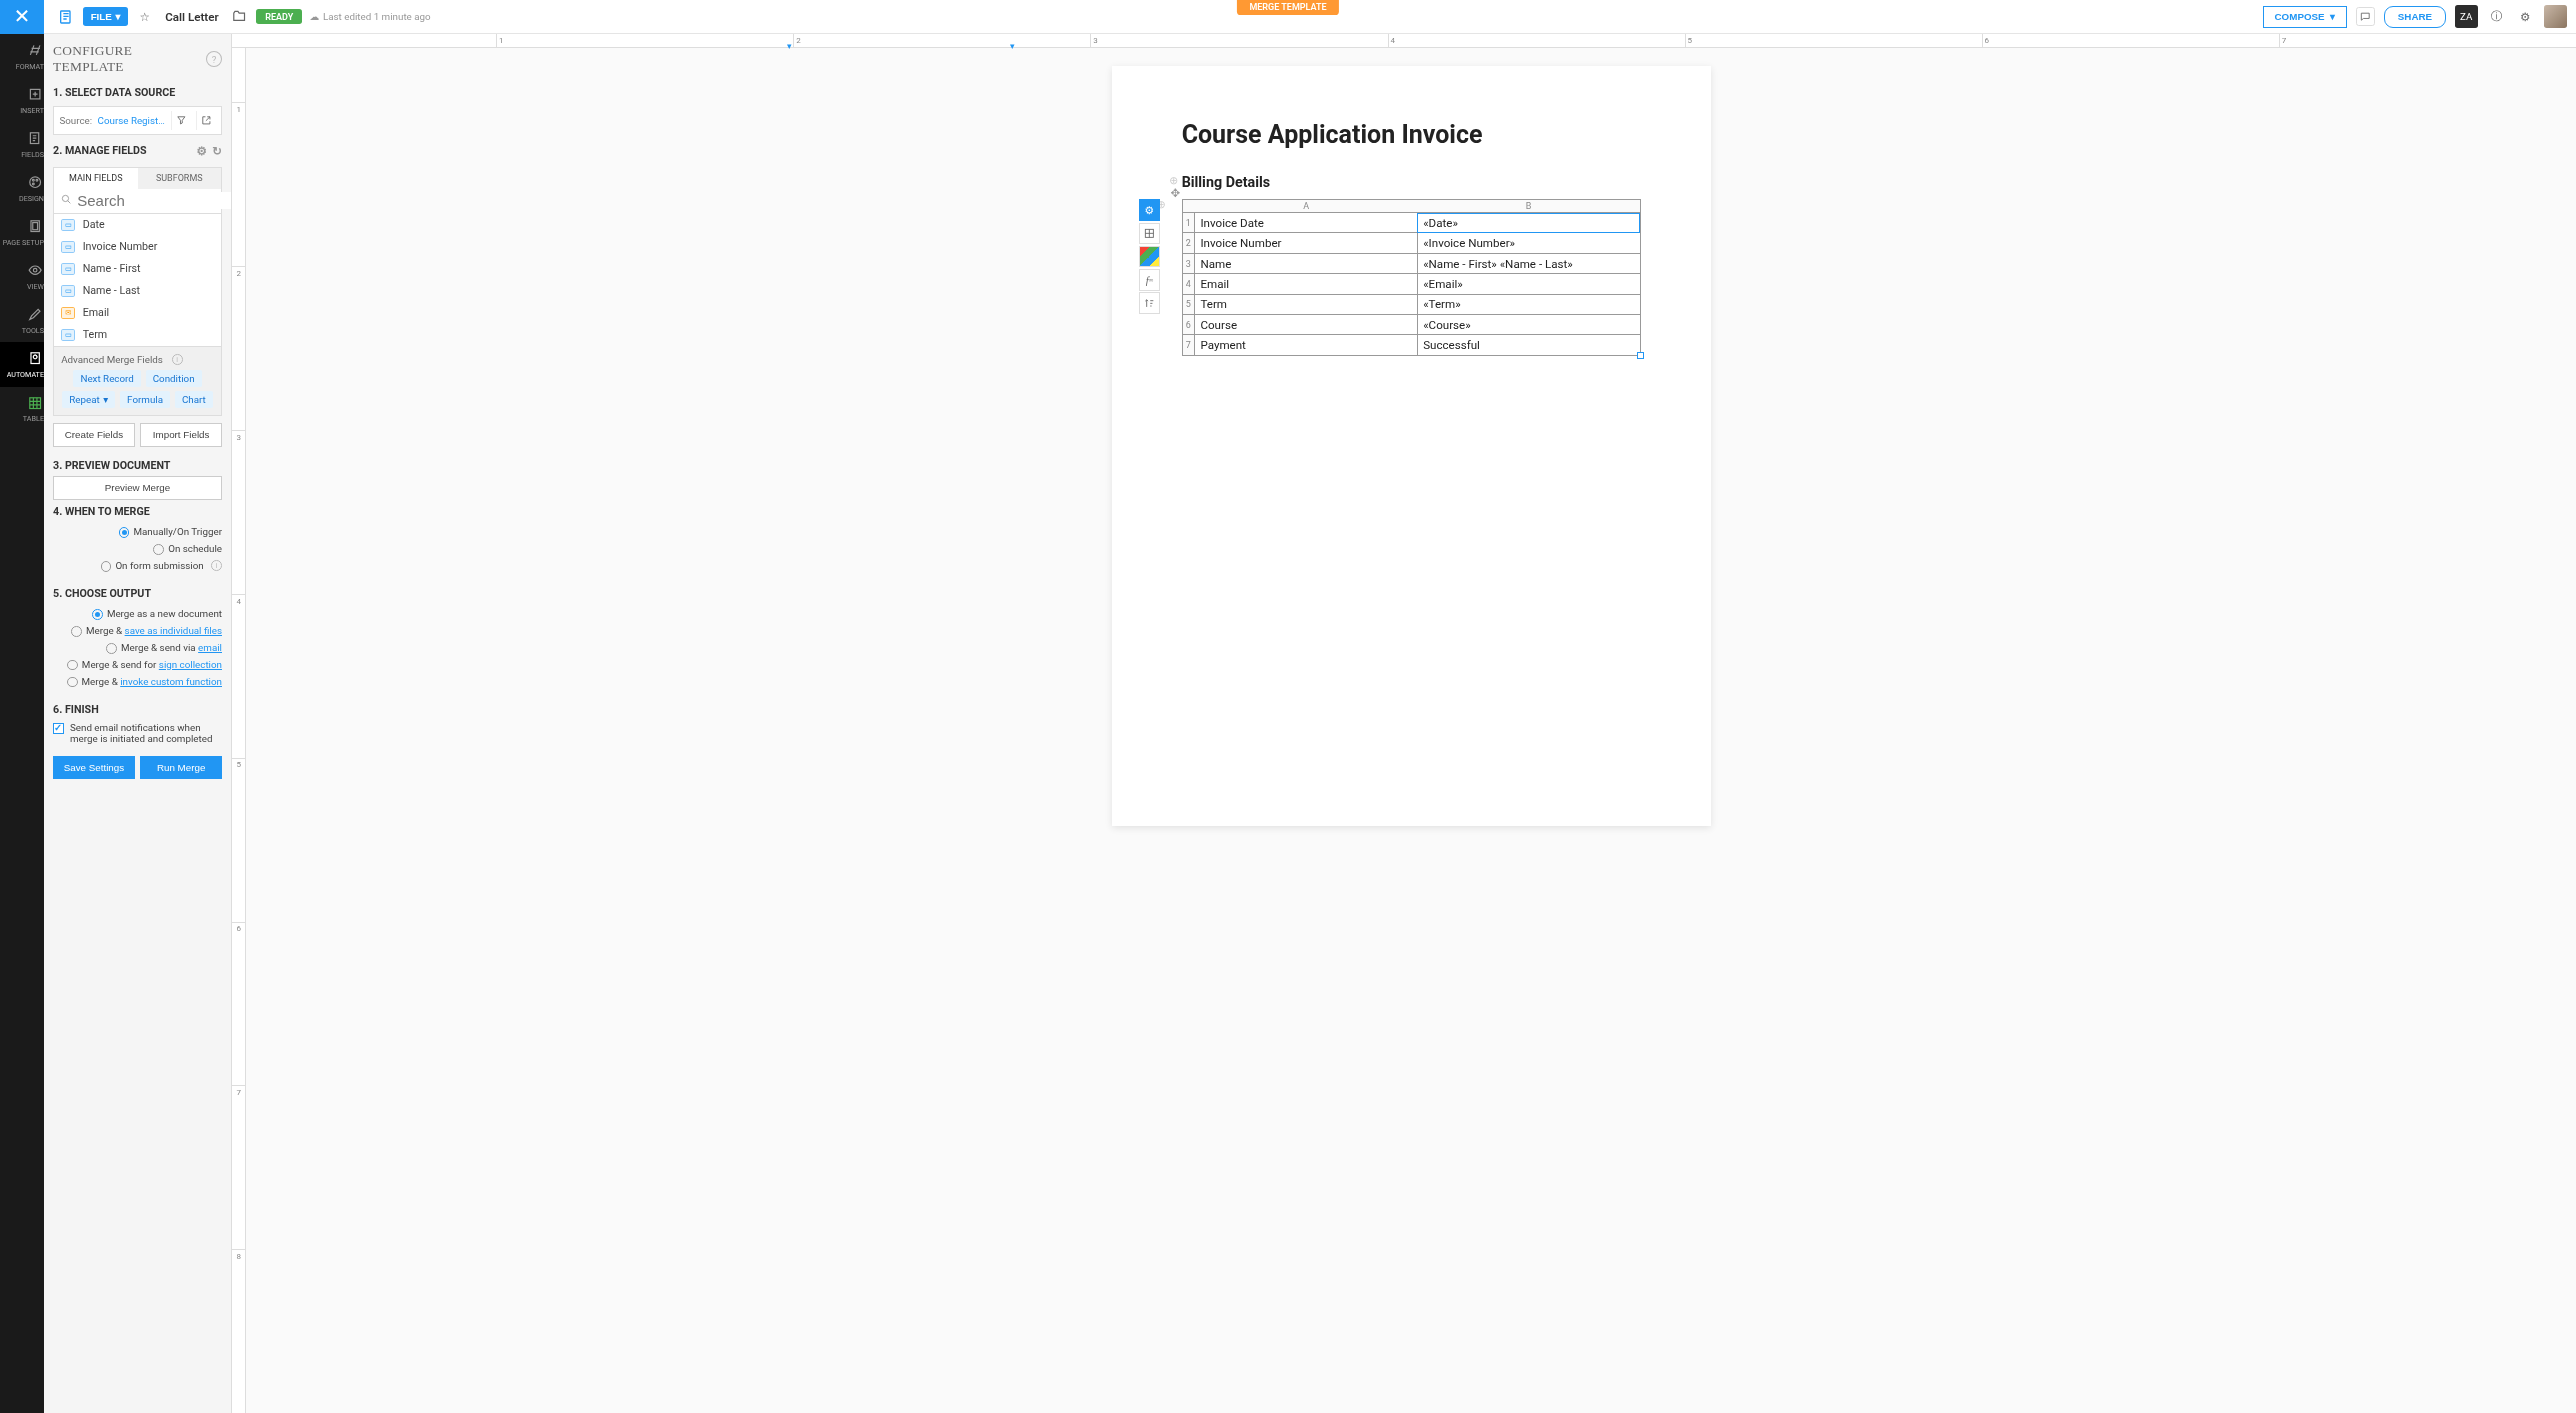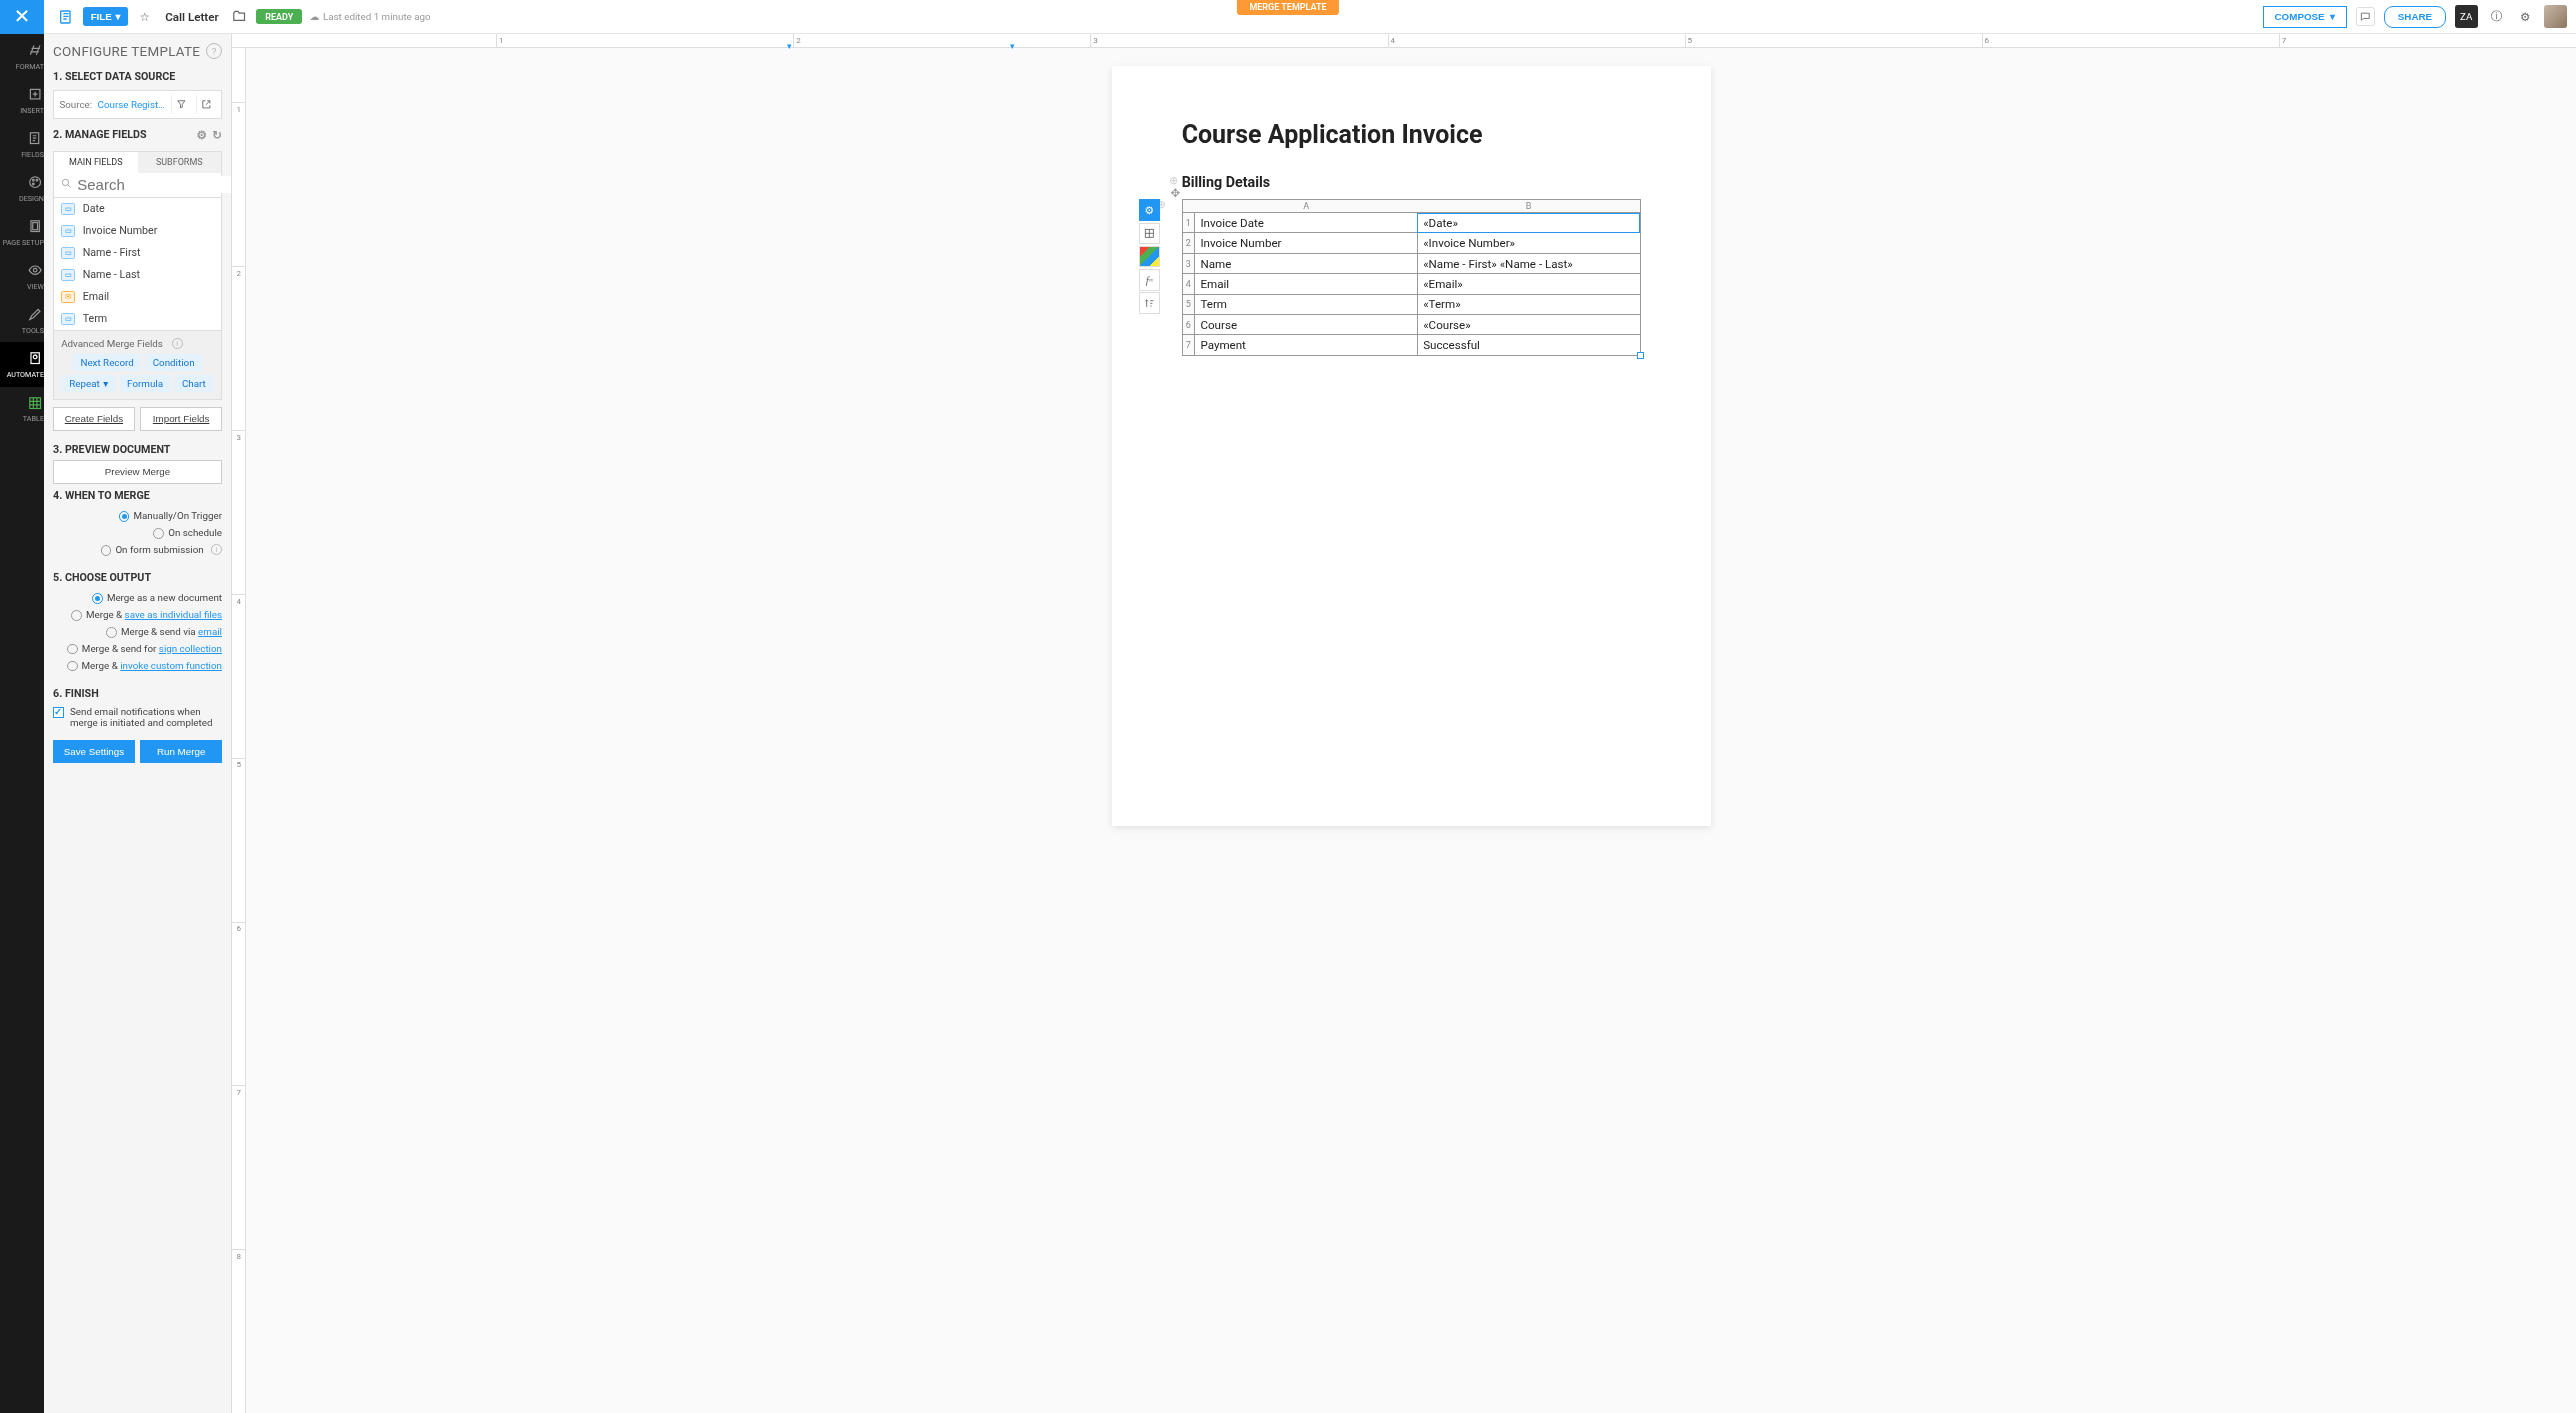--- a/index.html
+++ b/index.html
@@ -38,7 +38,7 @@
 .config-panel { width: 188px; background: #f5f5f5; border-right: 0.9px solid #ddd; display: flex; flex-direction: column; overflow-y: auto; position: relative; }
 .collapse-handle { position: absolute; right: -7.2px; top: 0; width: 7.2px; height: 14.3px; background: #ddd; display: flex; align-items: center; justify-content: center; font-size: 7.2px; color: #666; cursor: pointer; z-index: 10; }
 .panel-title-row { display: flex; align-items: center; justify-content: space-between; padding: 9px 9px 5.4px; }
-.panel-title { font-size: 13.4px; font-weight: 400; color: #666; letter-spacing: 0.3px; }
+.panel-title { font-size: 13.4px; font-weight: 400; color: #666; letter-spacing: 0.3px; font-family: Liberation Serif, serif; }
 .help-circle { width: 16px; height: 16px; border: 1.3px solid #bbb; border-radius: 50%; display: flex; align-items: center; justify-content: center; font-size: 9.8px; color: #bbb; }
 
 .section-head { font-size: 10.7px; font-weight: 700; color: #333; padding: 5.4px 9px 3.6px; display: flex; align-items: center; justify-content: space-between; }

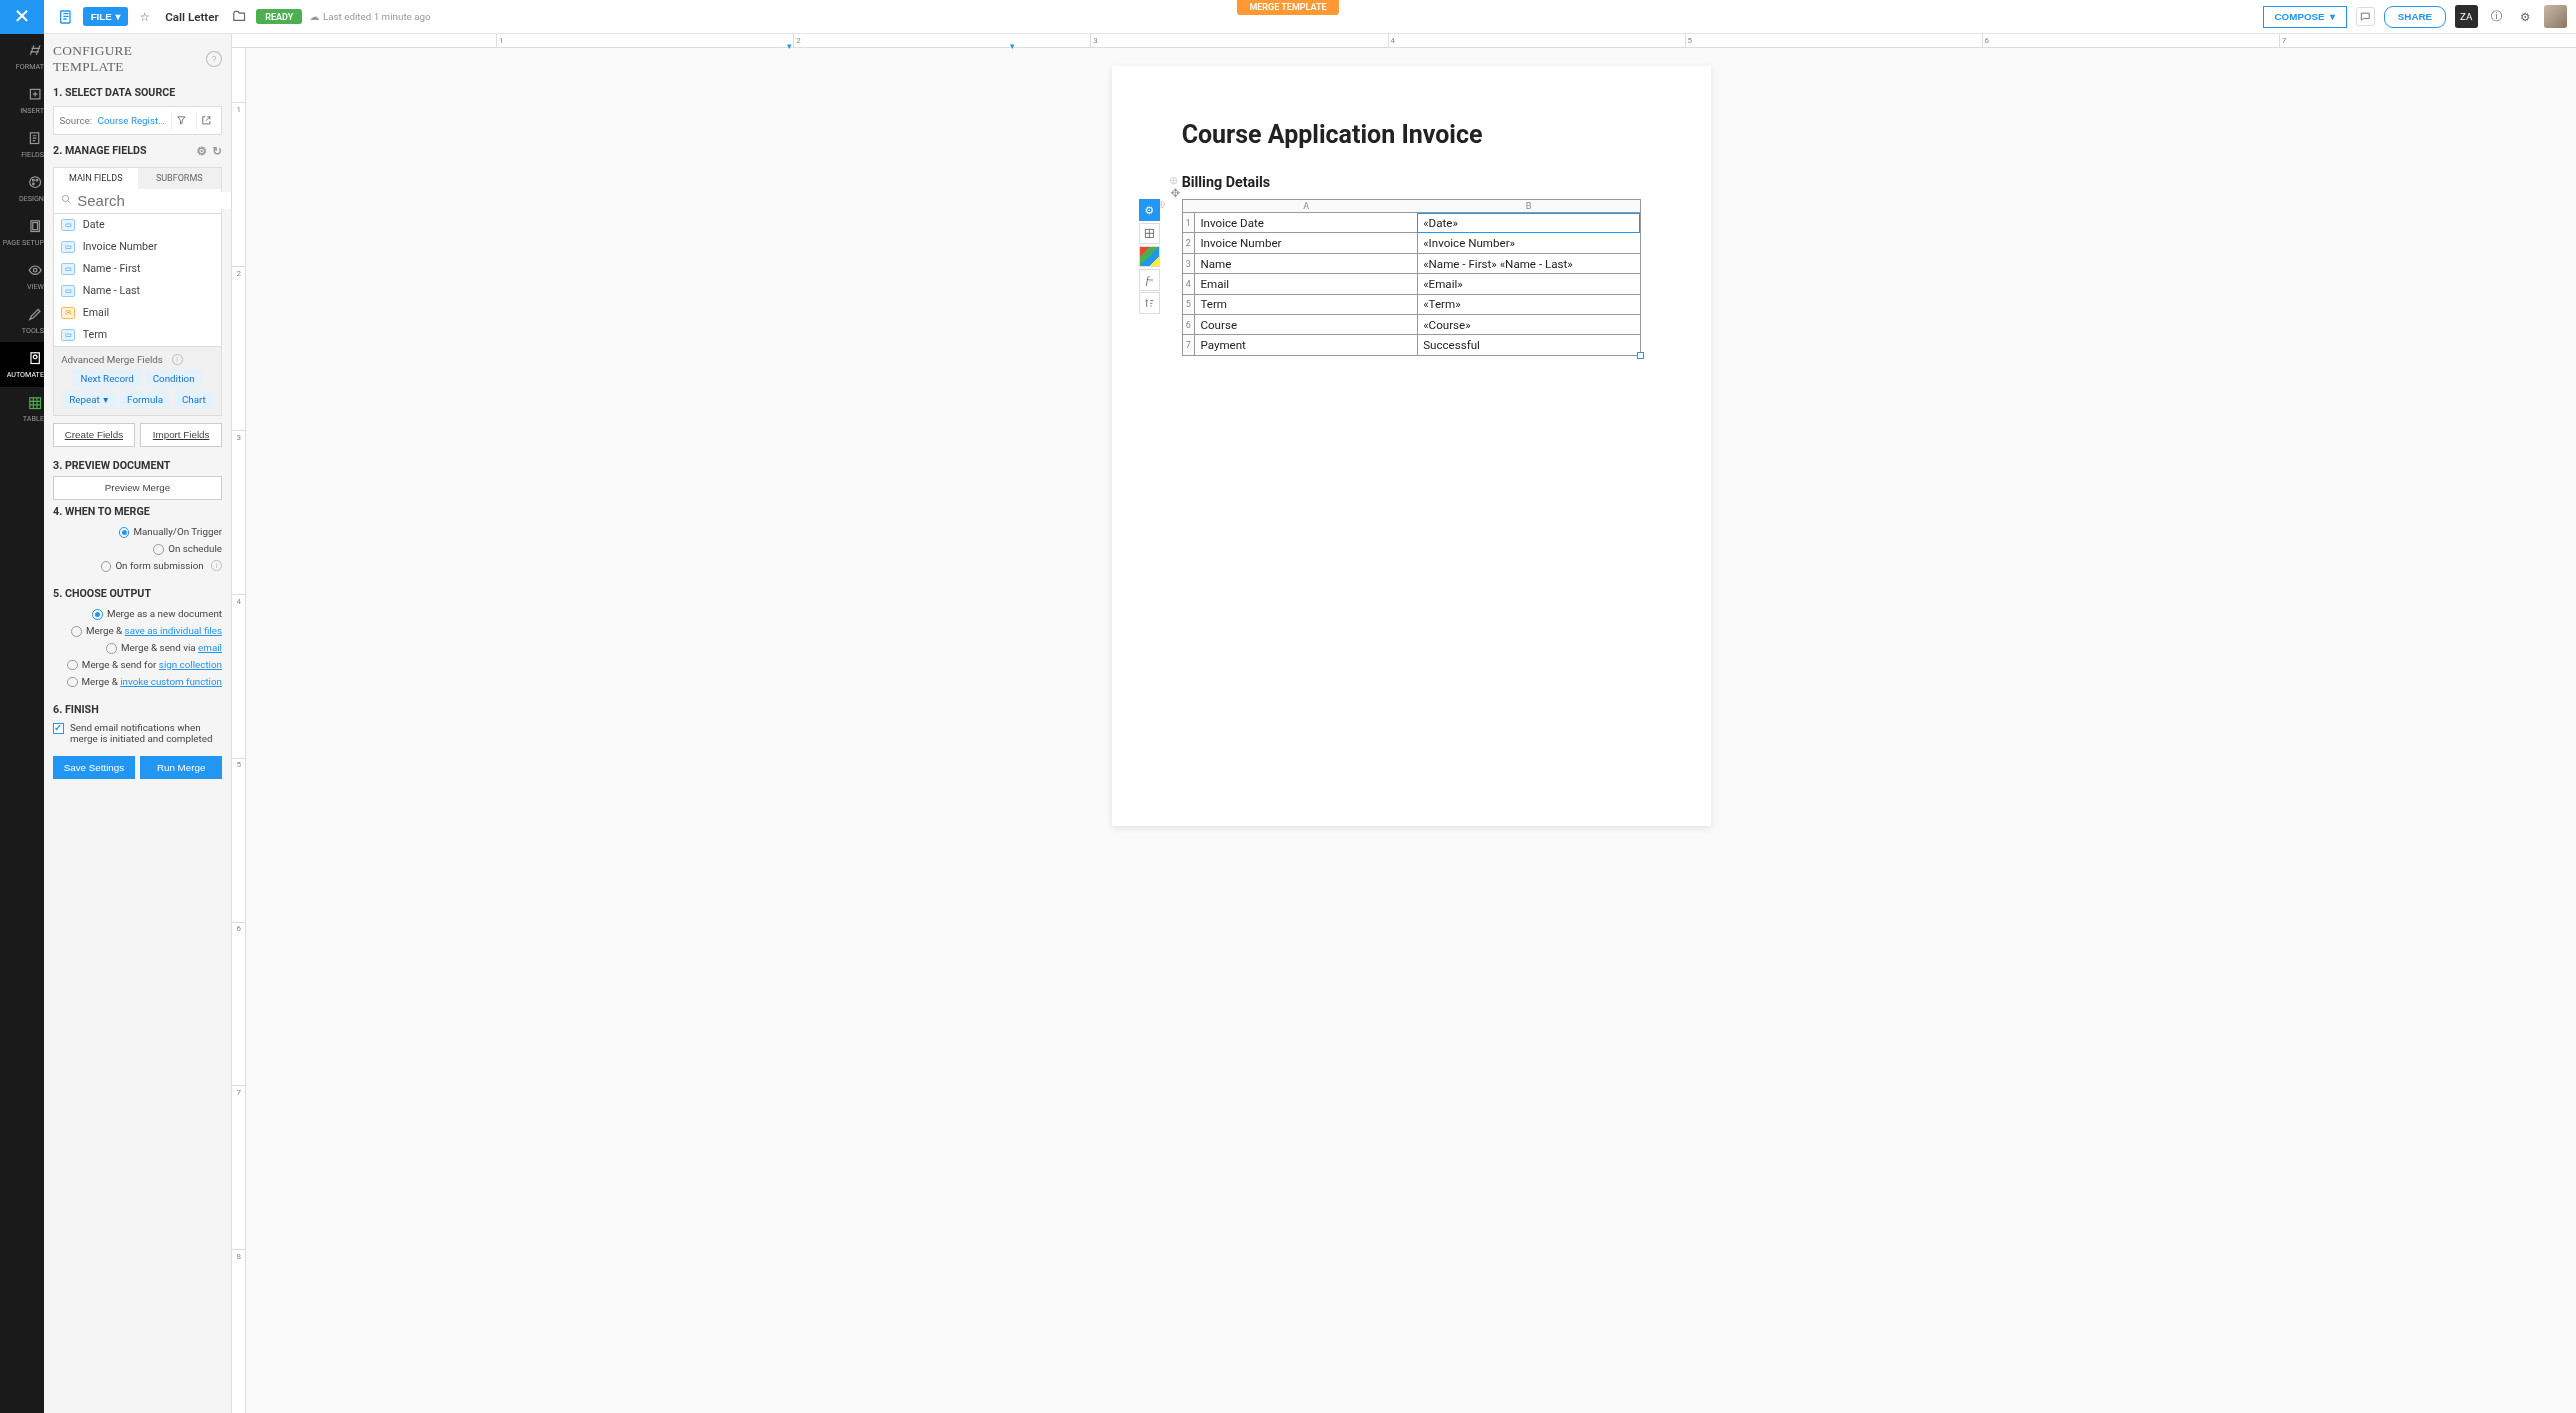--- a/index.html
+++ b/index.html
@@ -67,7 +67,7 @@
 .chip-row { display: flex; flex-wrap: wrap; gap: 4.5px; justify-content: center; }
 .chip { background: #e3f2fd; color: #1976d2; font-size: 9.8px; padding: 2.7px 7.2px; border-radius: 1.8px; cursor: pointer; display: flex; align-items: center; gap: 3.6px; }
 
-.btn-row { display: flex; gap: 5.4px; margin: 7.2px 9px; text-decoration: underline; }
+.btn-row { display: flex; gap: 5.4px; margin: 7.2px 9px; }
 .panel-btn { flex: 1; background: #fff; border: 0.9px solid #ccc; font-size: 9.8px; padding: 5.4px 0; cursor: pointer; color: #444; }
 .panel-btn-full { display: block; width: calc(100% - 18px); margin: 0 9px; background: #fff; border: 0.9px solid #ccc; font-size: 9.8px; padding: 5.4px 0; cursor: pointer; color: #444; text-align: center; }
 

